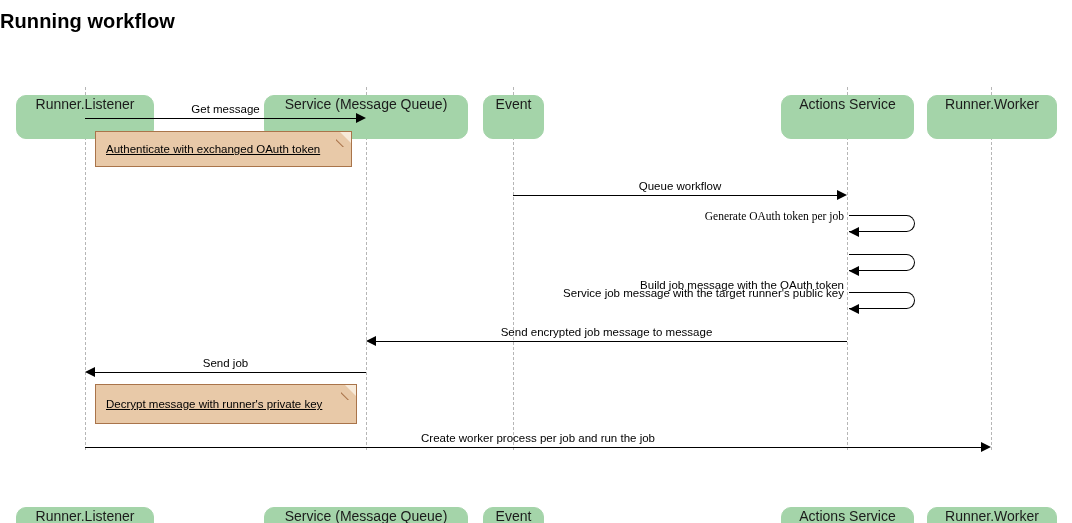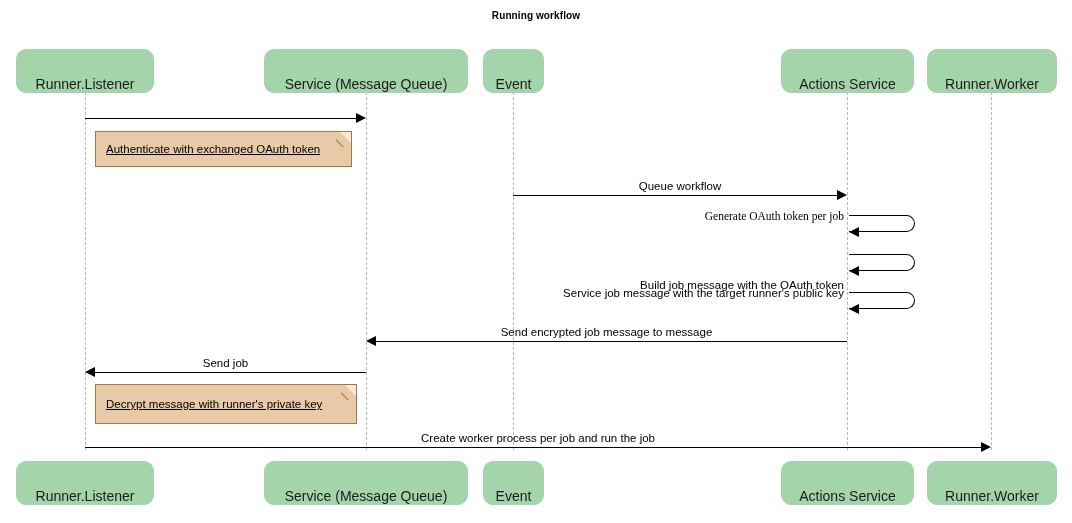--- a/index.html
+++ b/index.html
@@ -22,8 +22,8 @@
     top: 10px;
     left: 0;
     width: 1072px;
-    text-align: center;
-    font-size: 10px;
+    text-align: left;
+    font-size: 20px;
     font-weight: bold;
     color: #000000;
     letter-spacing: 0.1px;

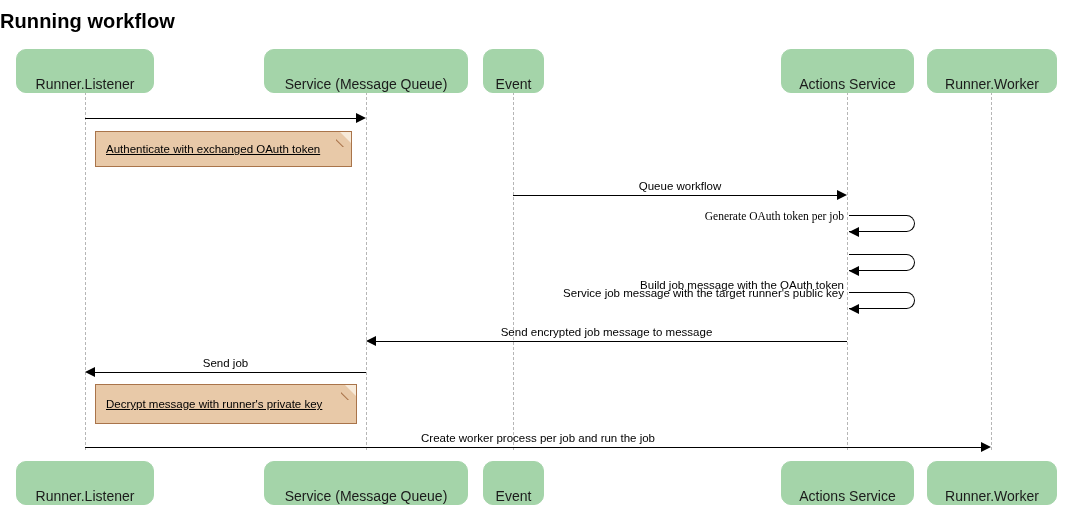--- a/index.html
+++ b/index.html
@@ -40,13 +40,14 @@
     background: #a4d4a9;
     border: 1px solid #a4d4a9;
     display: flex;
-    align-items: flex-end;
+    align-items: flex-start;
     justify-content: center;
     box-sizing: border-box;
     font-size: 14px;
     color: #1b1b1b;
     white-space: nowrap;
     padding: 0 10px;
+    margin-top: 46px;
   }
   .msg-line {
     position: absolute;

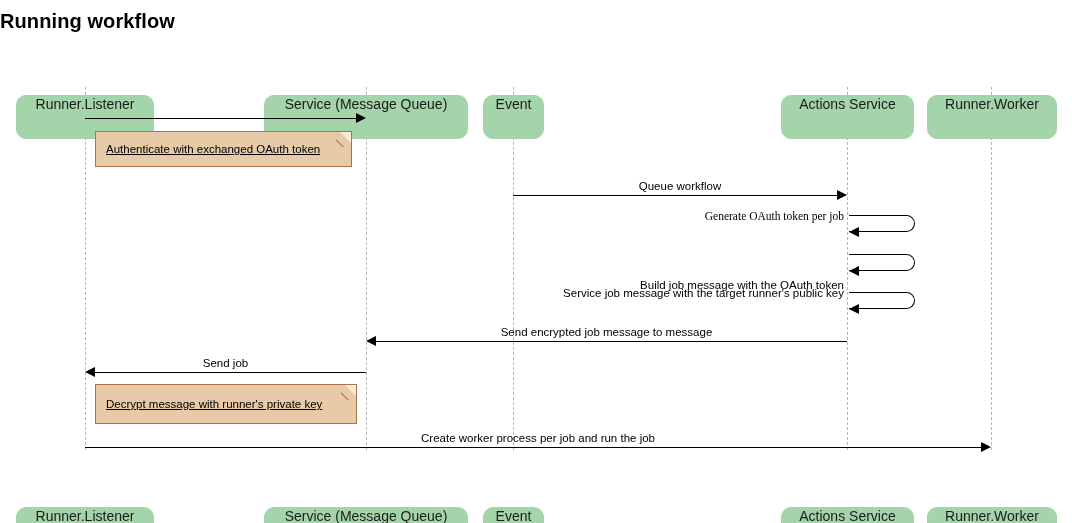--- a/index.html
+++ b/index.html
@@ -157,6 +157,7 @@
     <span>Runner.Worker</span>
   </div>
 
+  <div class="msg-label" style="left:85px; top:103px; width:281px;">Get message</div>
   <div class="msg-line" style="left:85px; top:118px; width:271px;"></div>
   <div class="arrow-head right" style="left:356px; top:113px;"></div>
 

